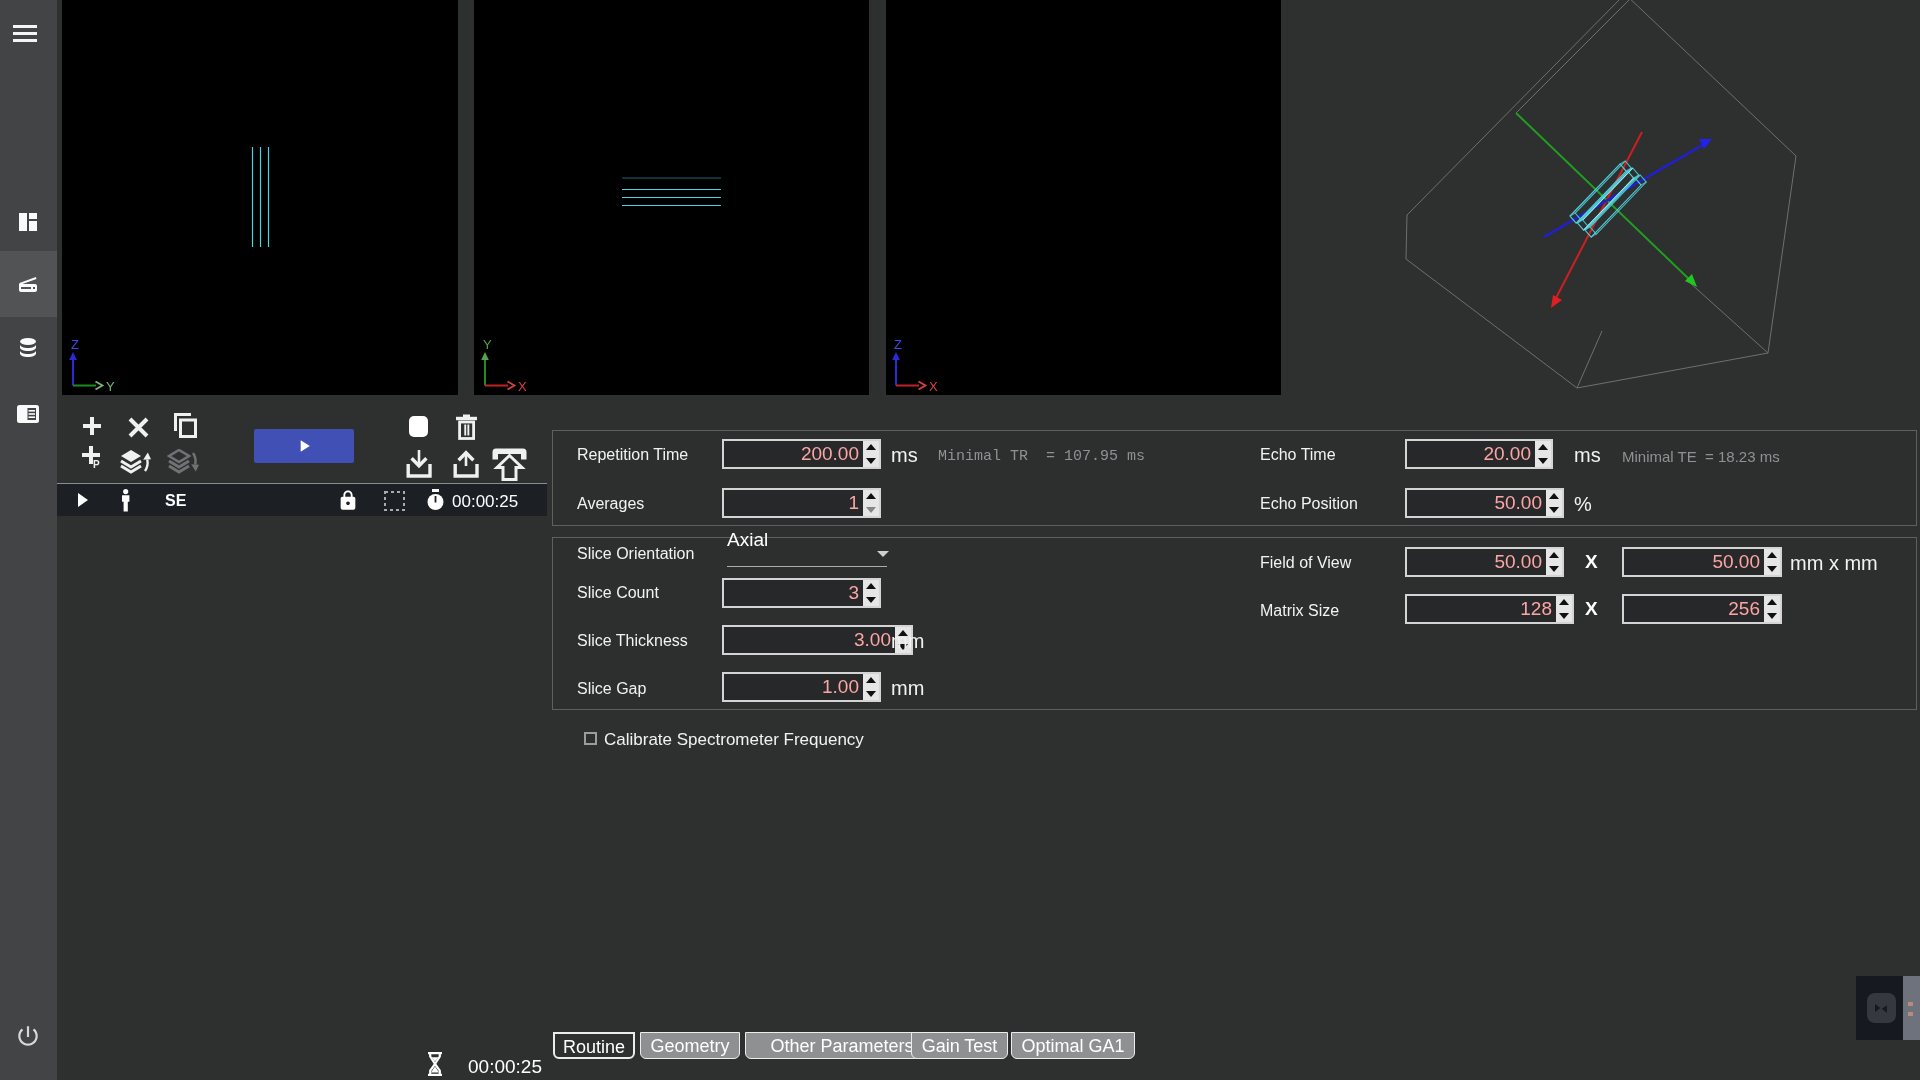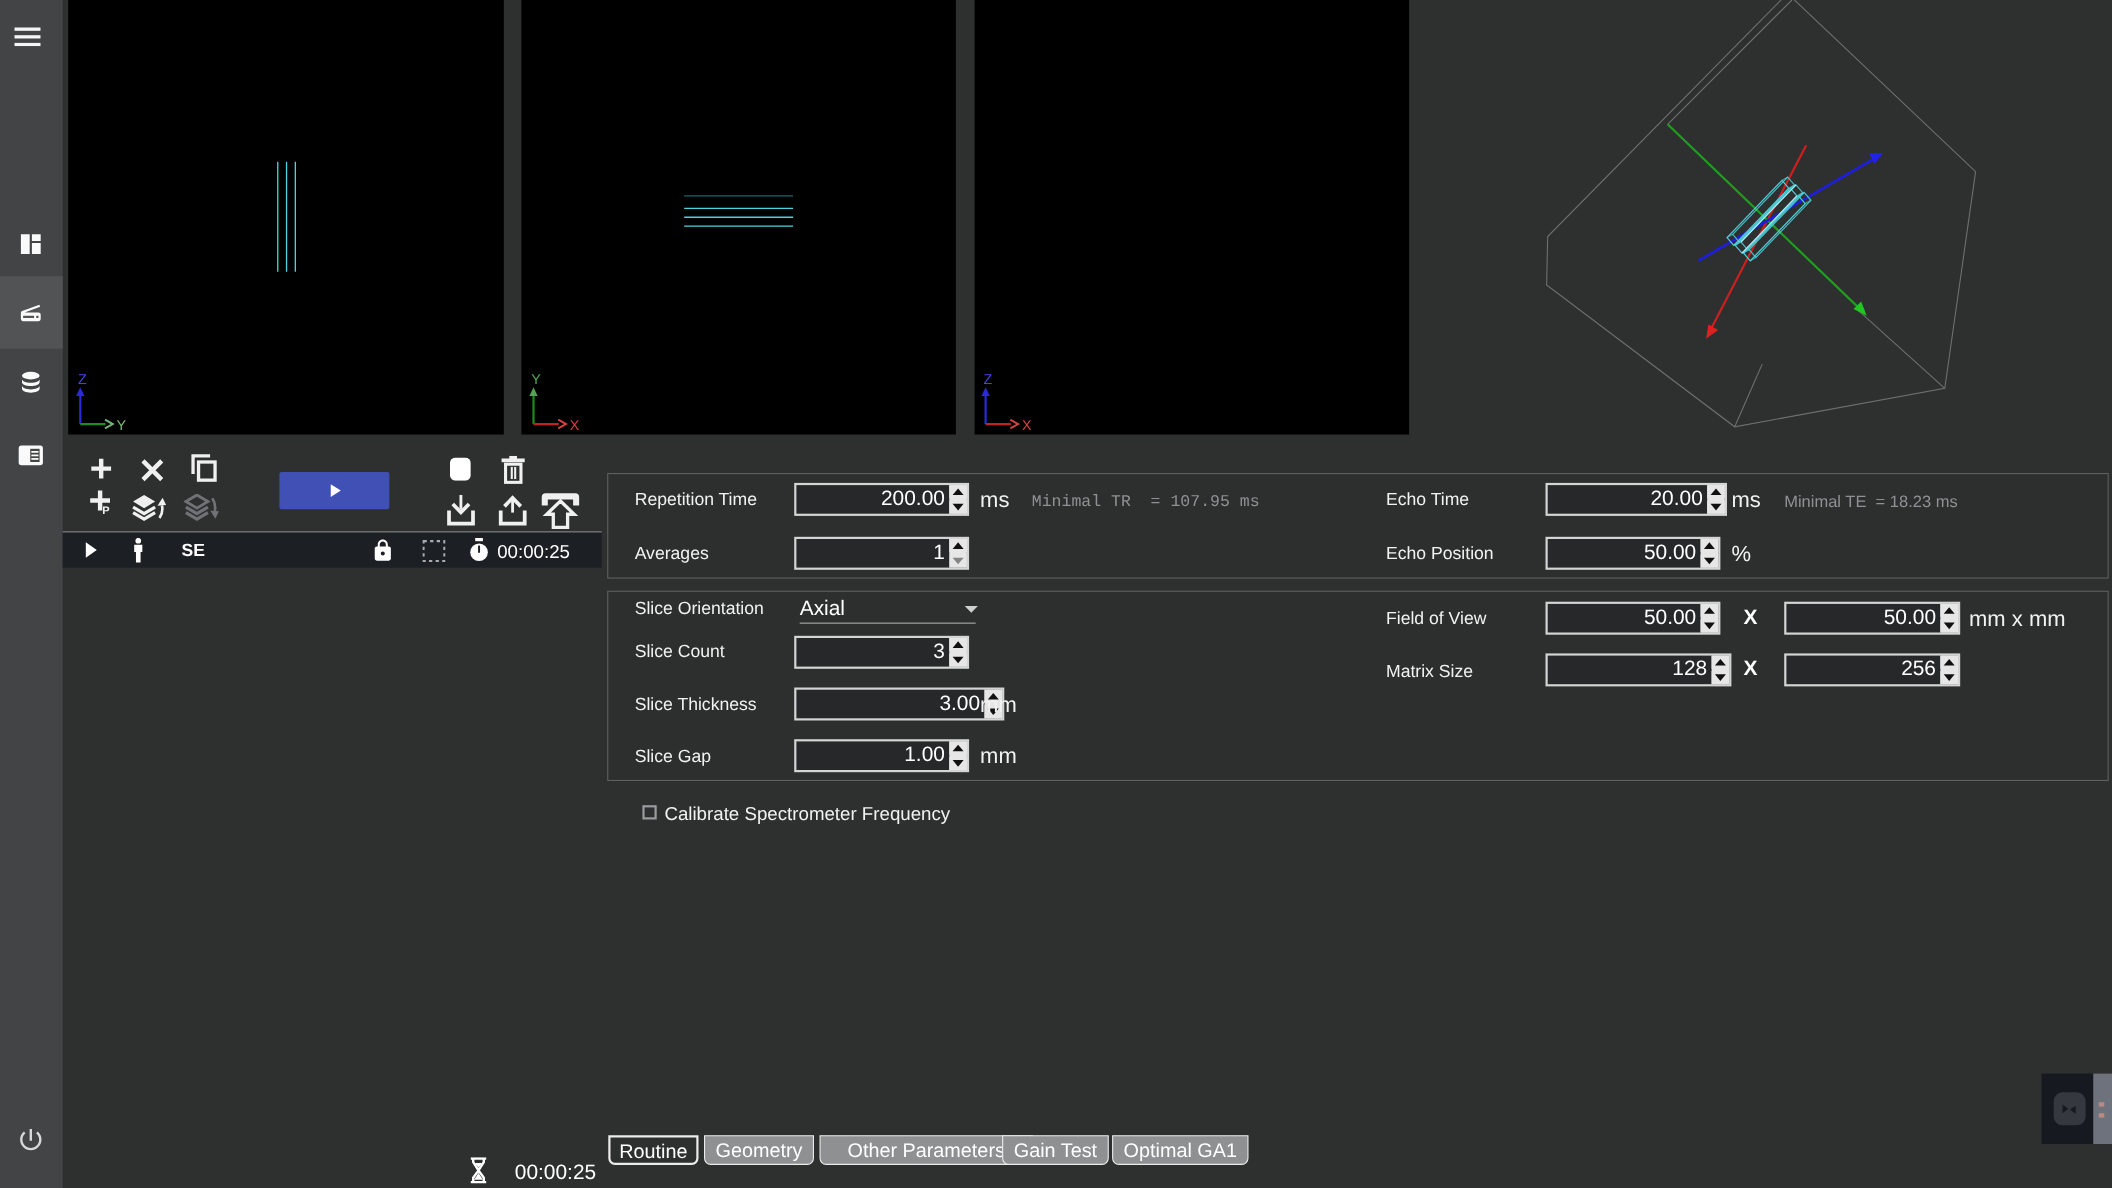--- a/index.html
+++ b/index.html
@@ -21,7 +21,7 @@
   .gray { color:#8f9294; font-size:15px; position:absolute; }
   .unit { position:absolute; color:#f2f2f2; font-size:20px; }
   .inp { position:absolute; background:#272829; border:2px solid #d4d4d4; height:30px; }
-  .inp .val { position:absolute; right:20px; top:50%; transform:translateY(-50%); color:#ffffff; font-size:19px; }
+  .inp .val { position:absolute; right:20px; top:50%; transform:translateY(-50%); color:#fca5a5; font-size:19px; }
   .spin { position:absolute; right:0; top:0; bottom:0; width:16px; background:#e6e6e6; }
   .spin .up, .spin .dn { position:absolute; left:0; width:16px; height:12px; background:#e6e6e6; }
   .spin .up { top:0; } .spin .dn { bottom:0; }

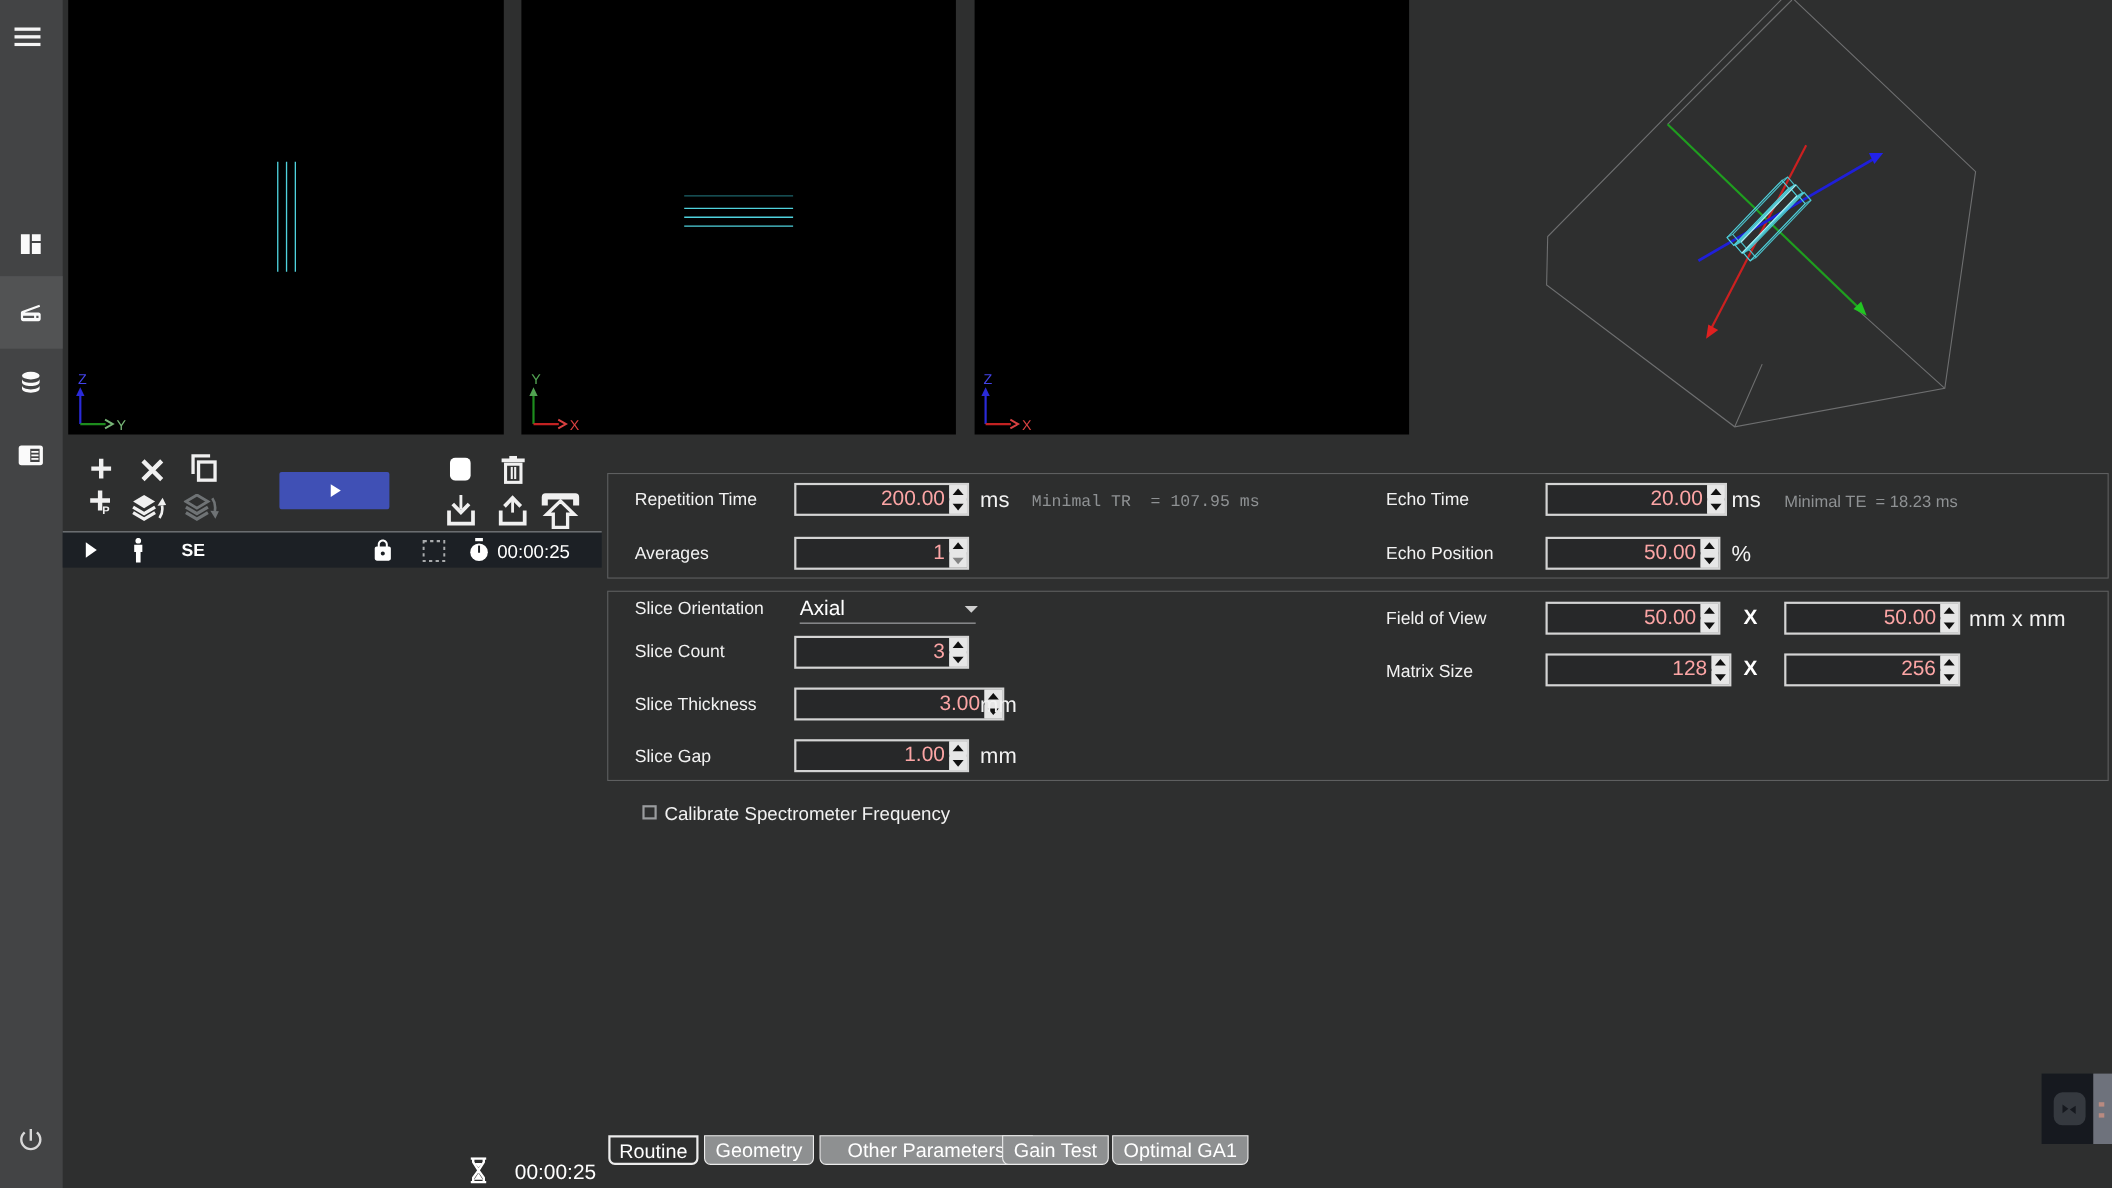--- a/index.html
+++ b/index.html
@@ -260,7 +260,7 @@
   <div class="gray" style="left:938px; top:448px;font-family:Liberation Mono, monospace;">Minimal TR&nbsp;&nbsp;= 107.95 ms</div>
 
   <div class="flabel" style="left:1260px; top:446px;">Echo Time</div>
-  <div class="inp" style="left:1405px; top:439px; width:165px;padding-left:40px;">
+  <div class="inp" style="left:1405px; top:439px; width:148px;padding-left:40px;">
     <div class="val">20.00</div>
     <div class="spin">
         <div class="up">

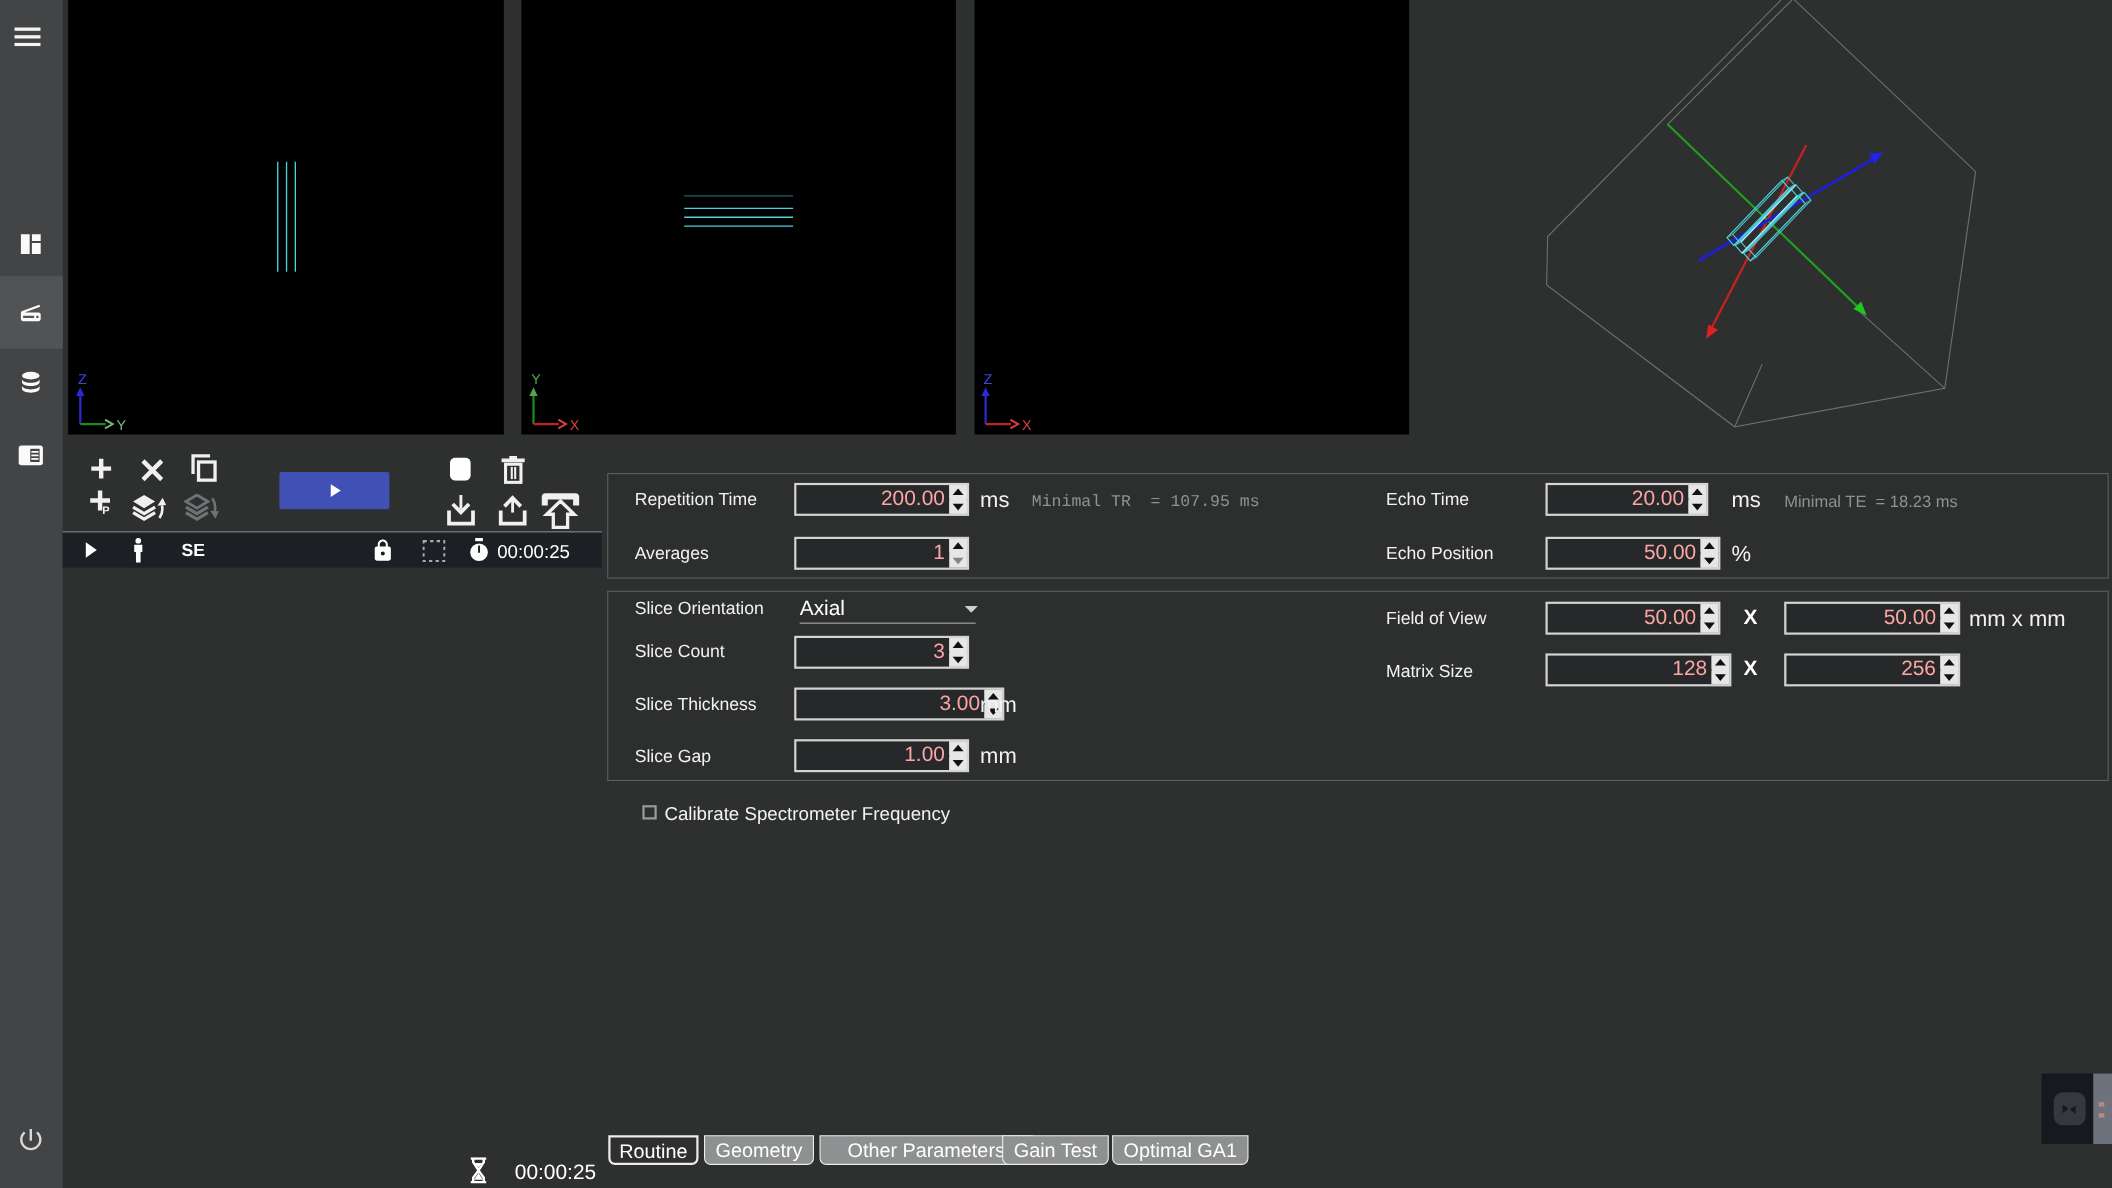--- a/index.html
+++ b/index.html
@@ -302,7 +302,7 @@
   <div class="unit" style="left:1574px; top:493px;">%</div>
 
   <div class="flabel" style="left:577px; top:545px;">Slice Orientation</div>
-  <div class="abs" style="left:727px; top:543px; color:#fff; font-size:19px;">Axial</div>
+  <div class="abs" style="left:727px; top:529px; color:#fff; font-size:19px;">Axial</div>
   <div class="abs" style="left:727px; top:566px; width:160px; border-top:1px solid #aaacae;"></div>
   <div class="abs" style="left:877px; top:551px; width:0; height:0; border-left:6px solid transparent; border-right:6px solid transparent; border-top:6px solid #cfcfcf;"></div>
 

